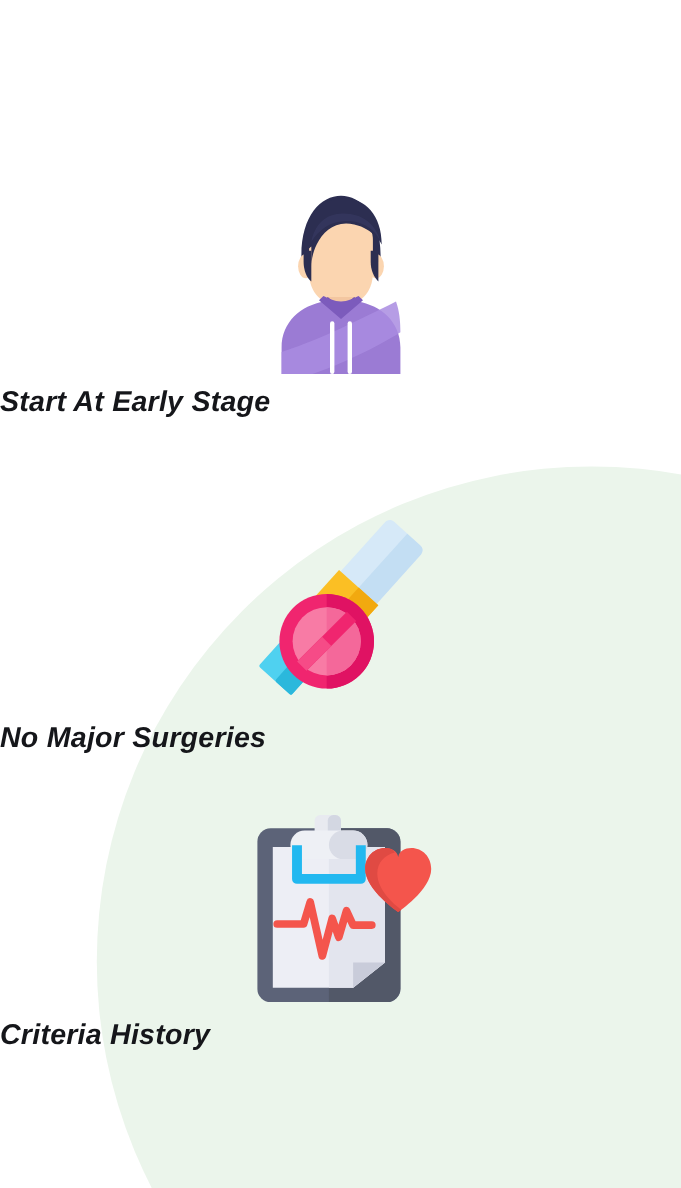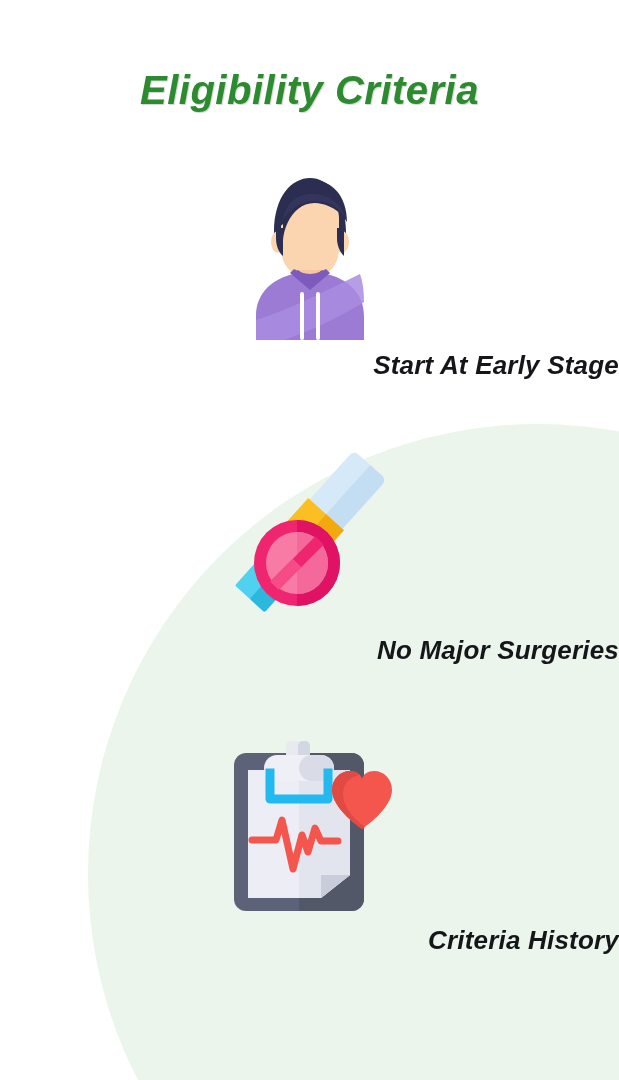--- a/index.html
+++ b/index.html
@@ -77,7 +77,6 @@
 
   <div class="green-blob"></div>
 
-  <div class="title">Eligibility Criteria</div>
 
   <div class="item" id="item-0">
     <span class="icon-wrap">

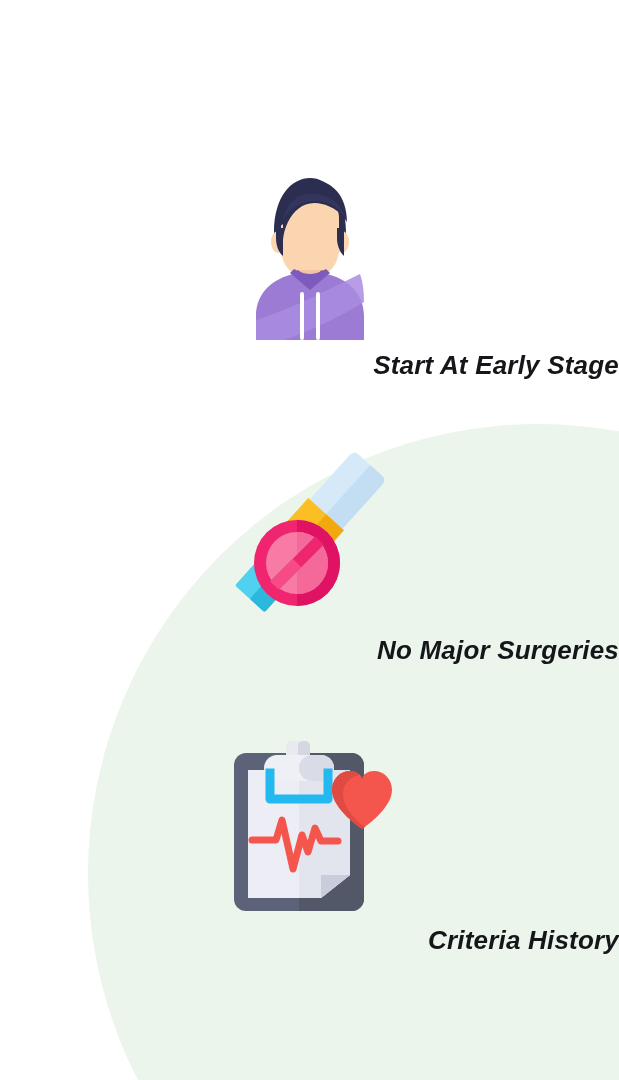--- a/index.html
+++ b/index.html
@@ -48,7 +48,7 @@
     position:absolute;
     left:0;
     width:619px;
-    text-align:right;
+    text-align:left;
     z-index:3;
   }
   .item .icon-wrap {

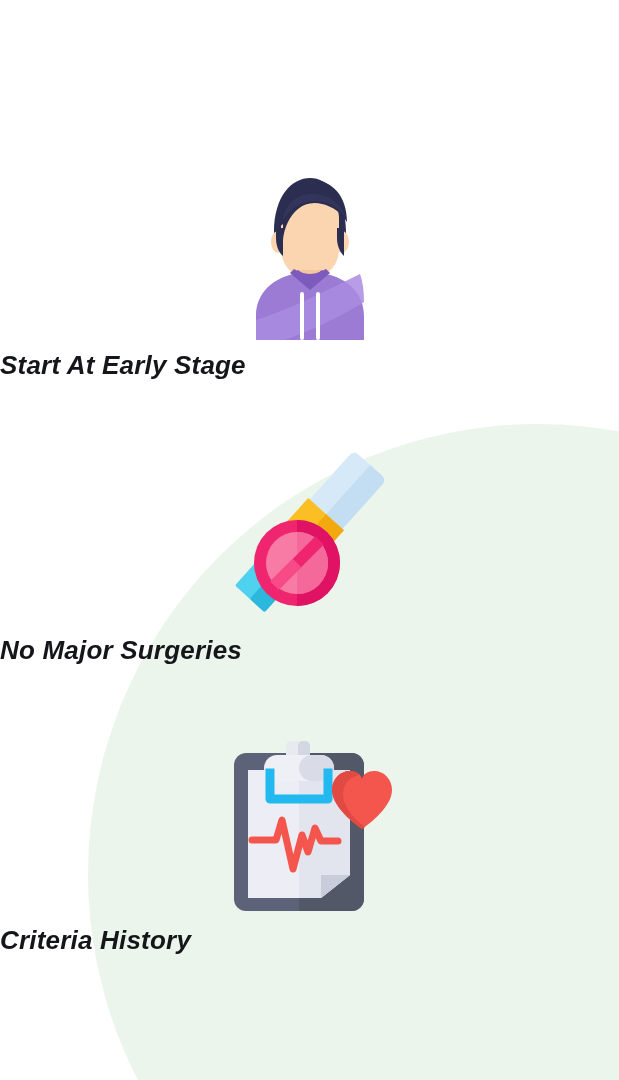--- a/index.html
+++ b/index.html
@@ -65,7 +65,7 @@
     letter-spacing:0.2px;
   }
   #item-0 { top:170px; }
-  #item-1 { top:440px; }
+  #item-1 { top:460px; }
   #item-2 { top:735px; }
 
   svg { display:block; margin:0 auto; overflow:visible; }

